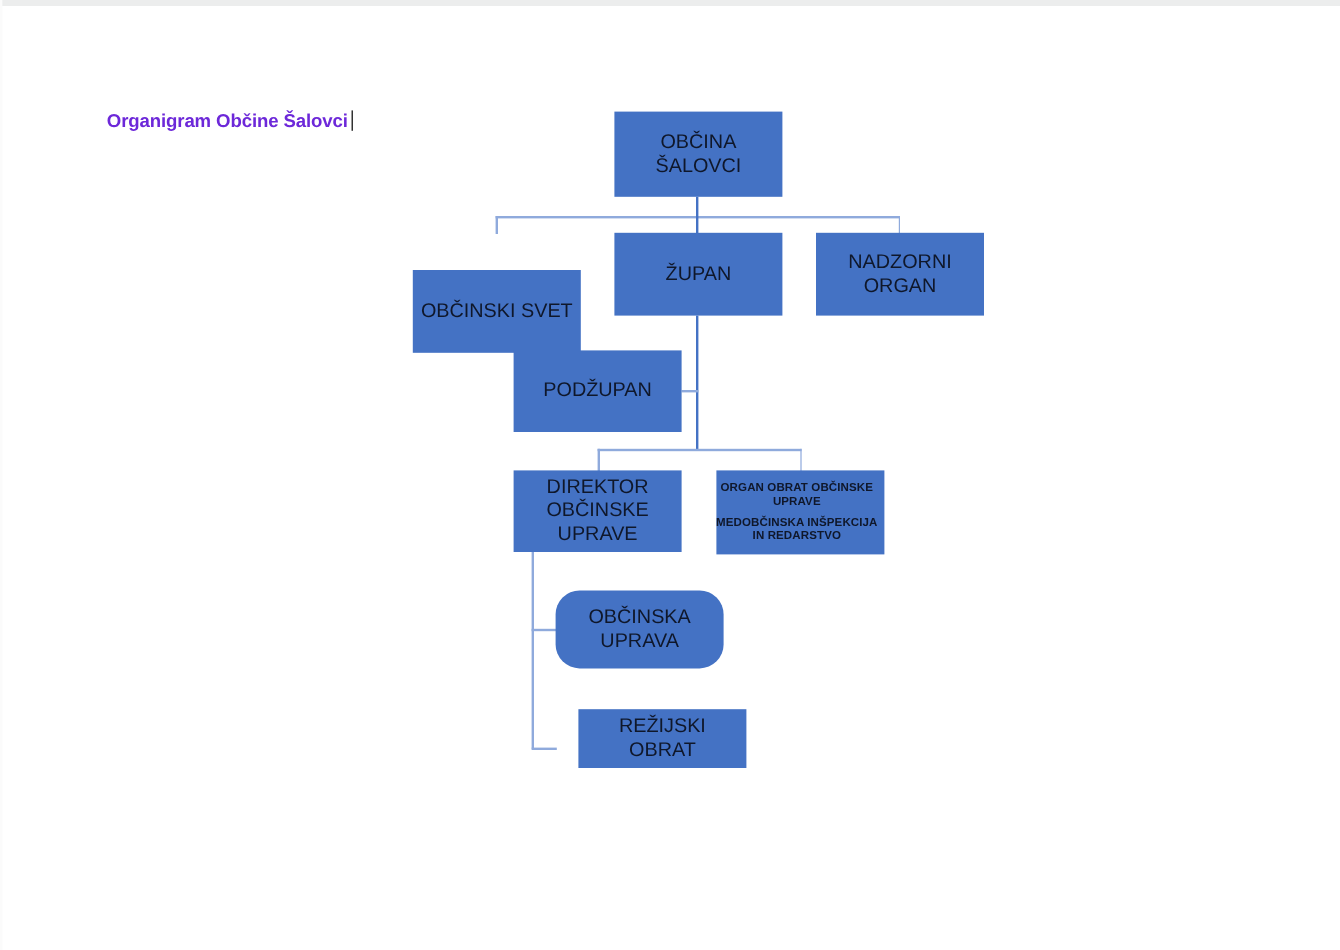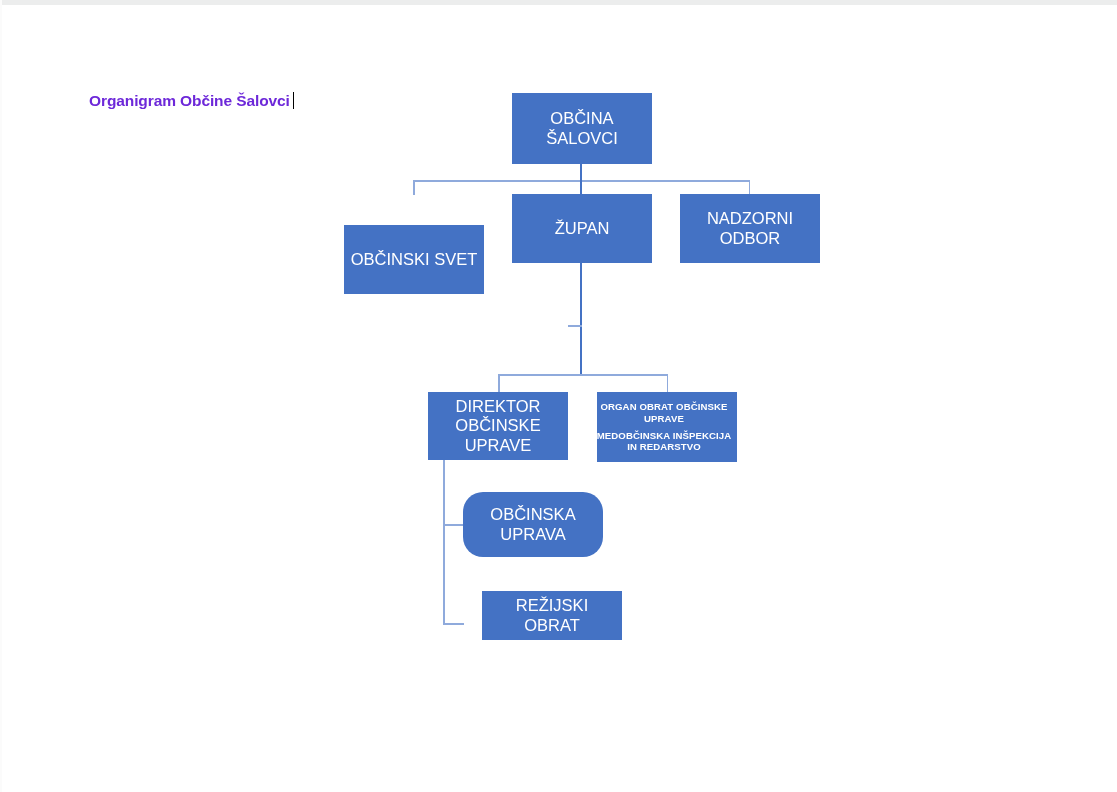--- a/index.html
+++ b/index.html
@@ -58,7 +58,7 @@
   .node {
     position: absolute;
     background: #4472C4;
-    color: #ffffff;
+    color: #0f172a;
     display: flex;
     align-items: center;
     justify-content: center;

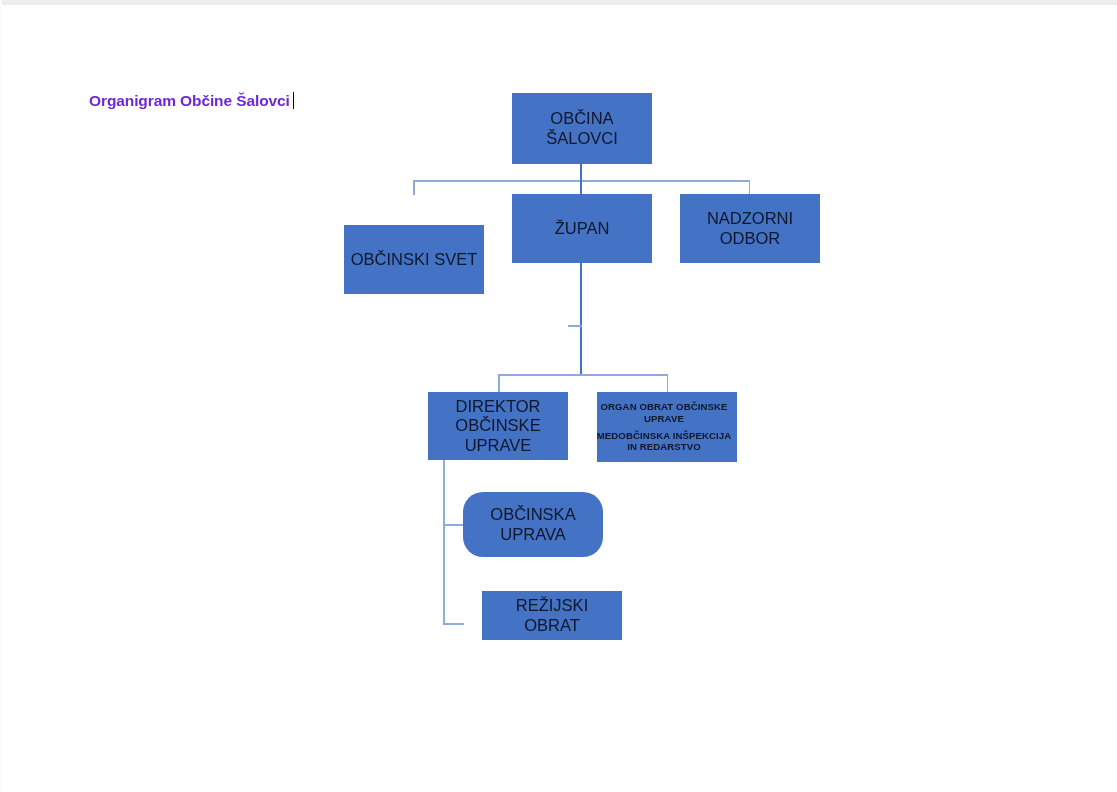--- a/index.html
+++ b/index.html
@@ -133,7 +133,7 @@
   <div class="node big" style="left:680px; top:194px; width:140px; height:69px;">
     <div class="label">
       <div>NADZORNI</div>
-      <div>ODBOR</div>
+      <div>ORGAN</div>
     </div>
   </div>
 

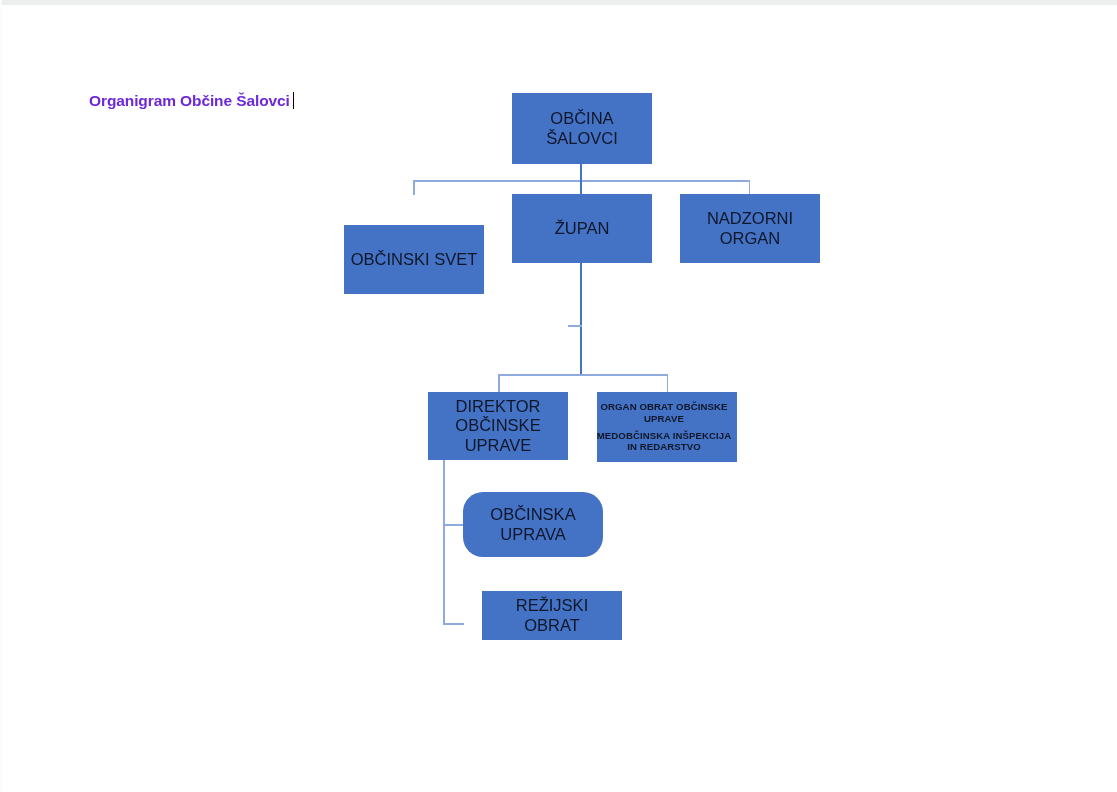--- a/index.html
+++ b/index.html
@@ -137,6 +137,9 @@
     </div>
   </div>
 
+  <div class="node big" style="left:428px; top:292px; width:140px; height:68px;">
+    <div class="label">PODŽUPAN</div>
+  </div>
 
   <div class="node big" style="left:428px; top:392px; width:140px; height:68px;">
     <div class="label">

